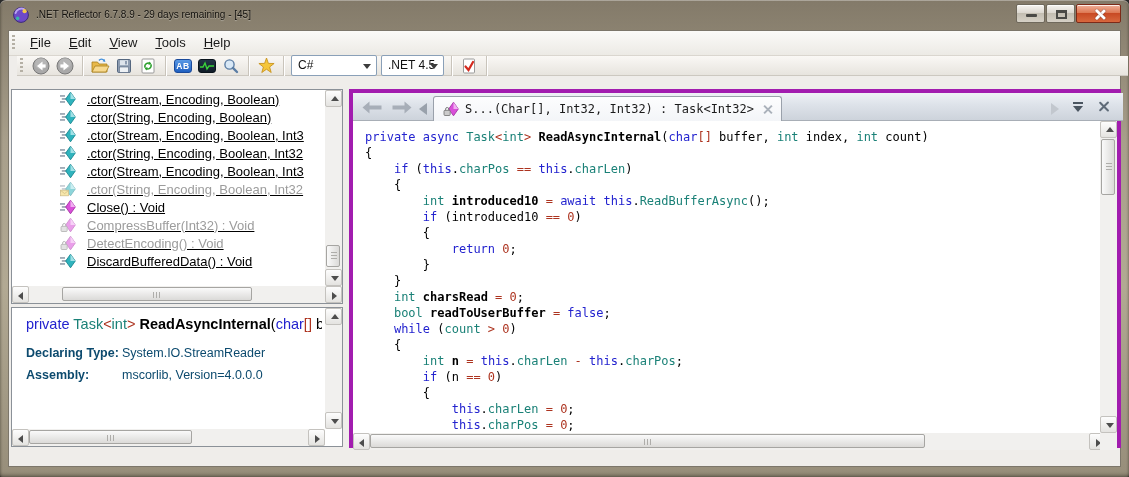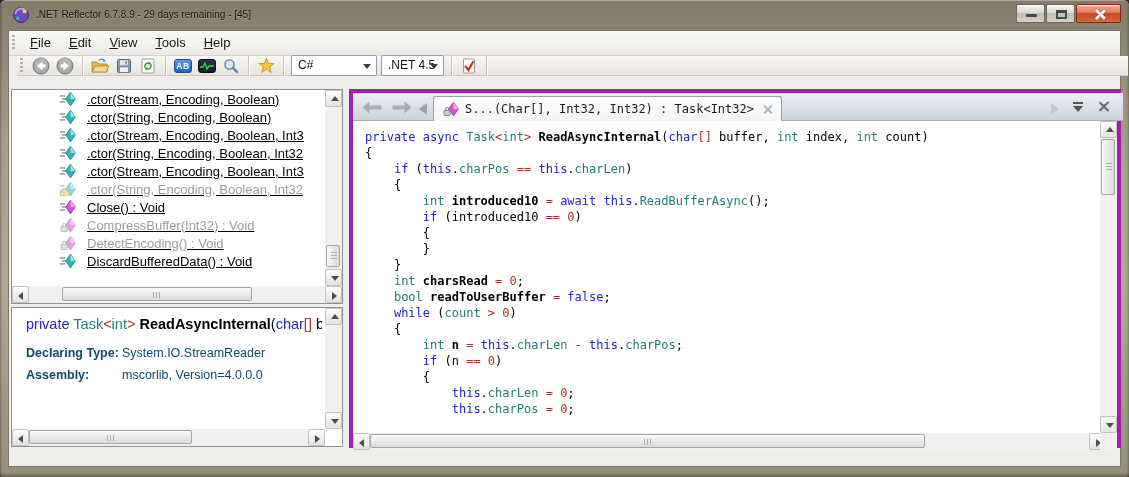--- a/index.html
+++ b/index.html
@@ -426,6 +426,7 @@
           <div class="code-line"><span class="tk-pl">        </span><span class="tk-ty">int</span><span class="tk-pl"> </span><span class="tk-fn">introduced10</span><span class="tk-pl"> </span><span class="tk-op">=</span><span class="tk-pl"> </span><span class="tk-kw">await</span><span class="tk-pl"> </span><span class="tk-kw">this</span><span class="tk-pl">.</span><span class="tk-ty">ReadBufferAsync</span><span class="tk-pl">();</span></div>
           <div class="code-line"><span class="tk-pl">        </span><span class="tk-kw">if</span><span class="tk-pl"> (introduced10 </span><span class="tk-op">==</span><span class="tk-pl"> </span><span class="tk-op">0</span><span class="tk-pl">)</span></div>
           <div class="code-line"><span class="tk-pl">        {</span></div>
+          <div class="code-line"><span class="tk-pl">            </span><span class="tk-kw">return</span><span class="tk-pl"> </span><span class="tk-op">0</span><span class="tk-pl">;</span></div>
           <div class="code-line"><span class="tk-pl">        }</span></div>
           <div class="code-line"><span class="tk-pl">    }</span></div>
           <div class="code-line"><span class="tk-pl">    </span><span class="tk-ty">int</span><span class="tk-pl"> </span><span class="tk-fn">charsRead</span><span class="tk-pl"> </span><span class="tk-op">=</span><span class="tk-pl"> </span><span class="tk-op">0</span><span class="tk-pl">;</span></div>

